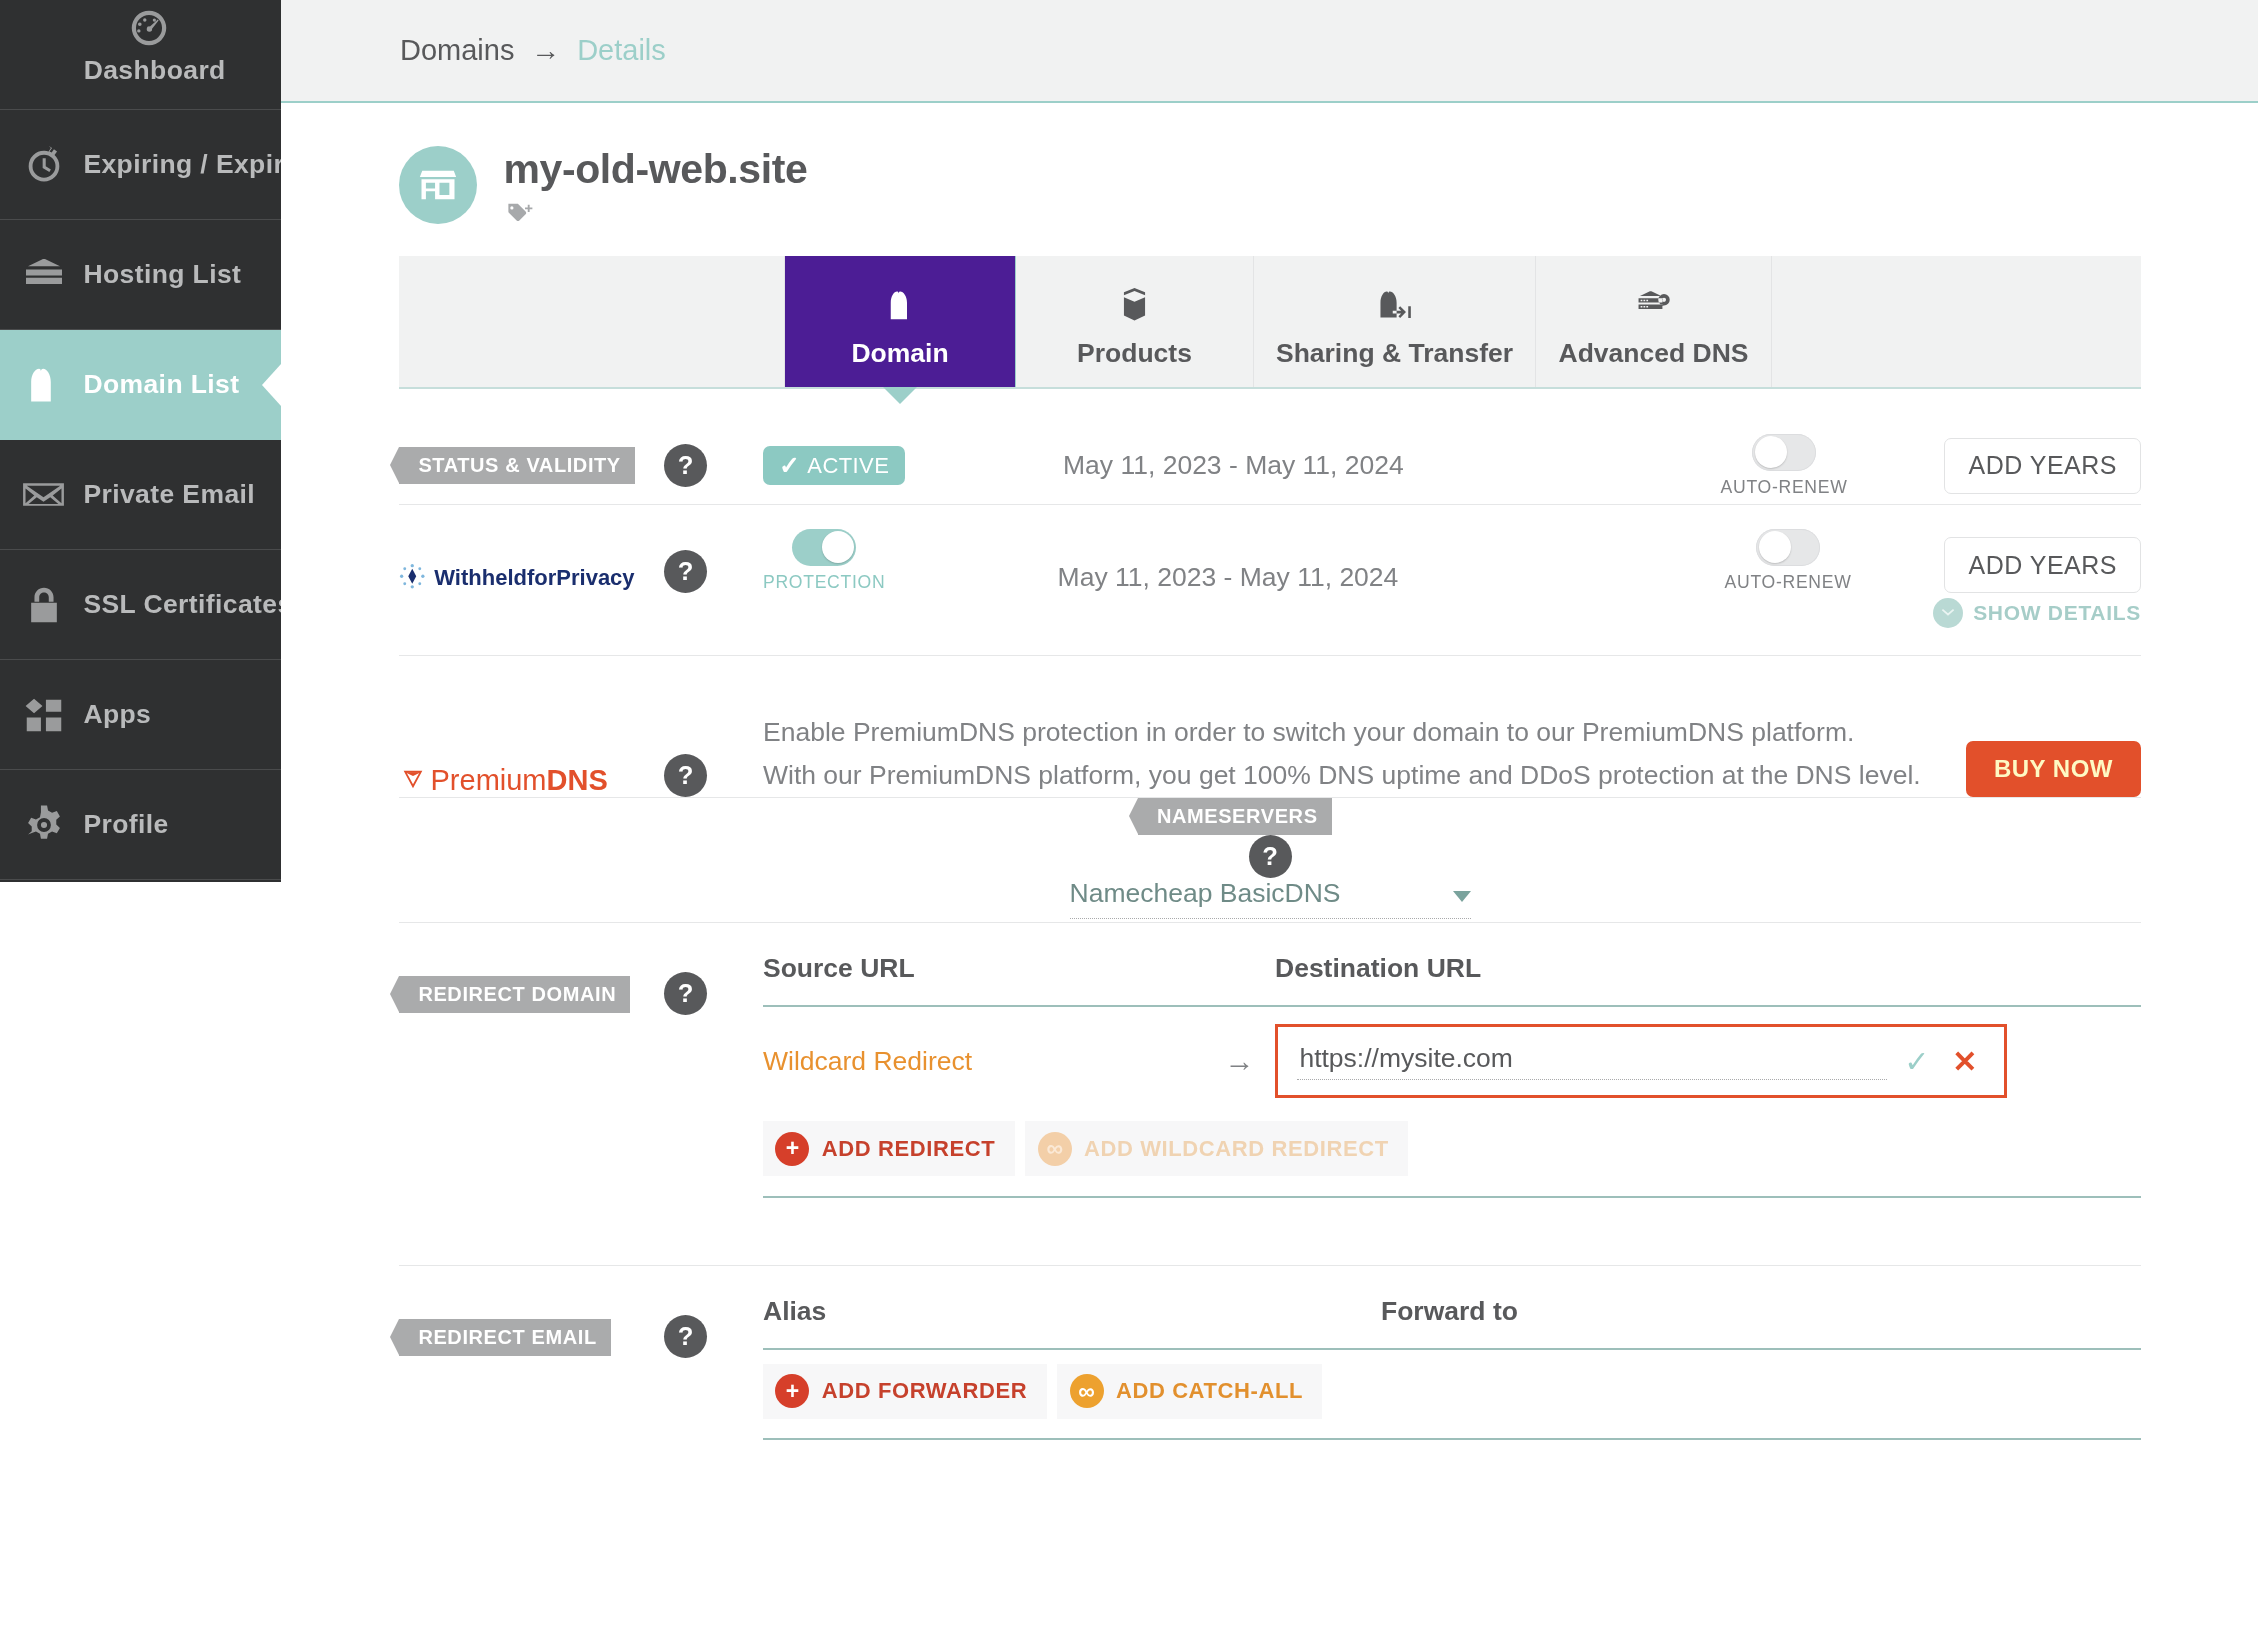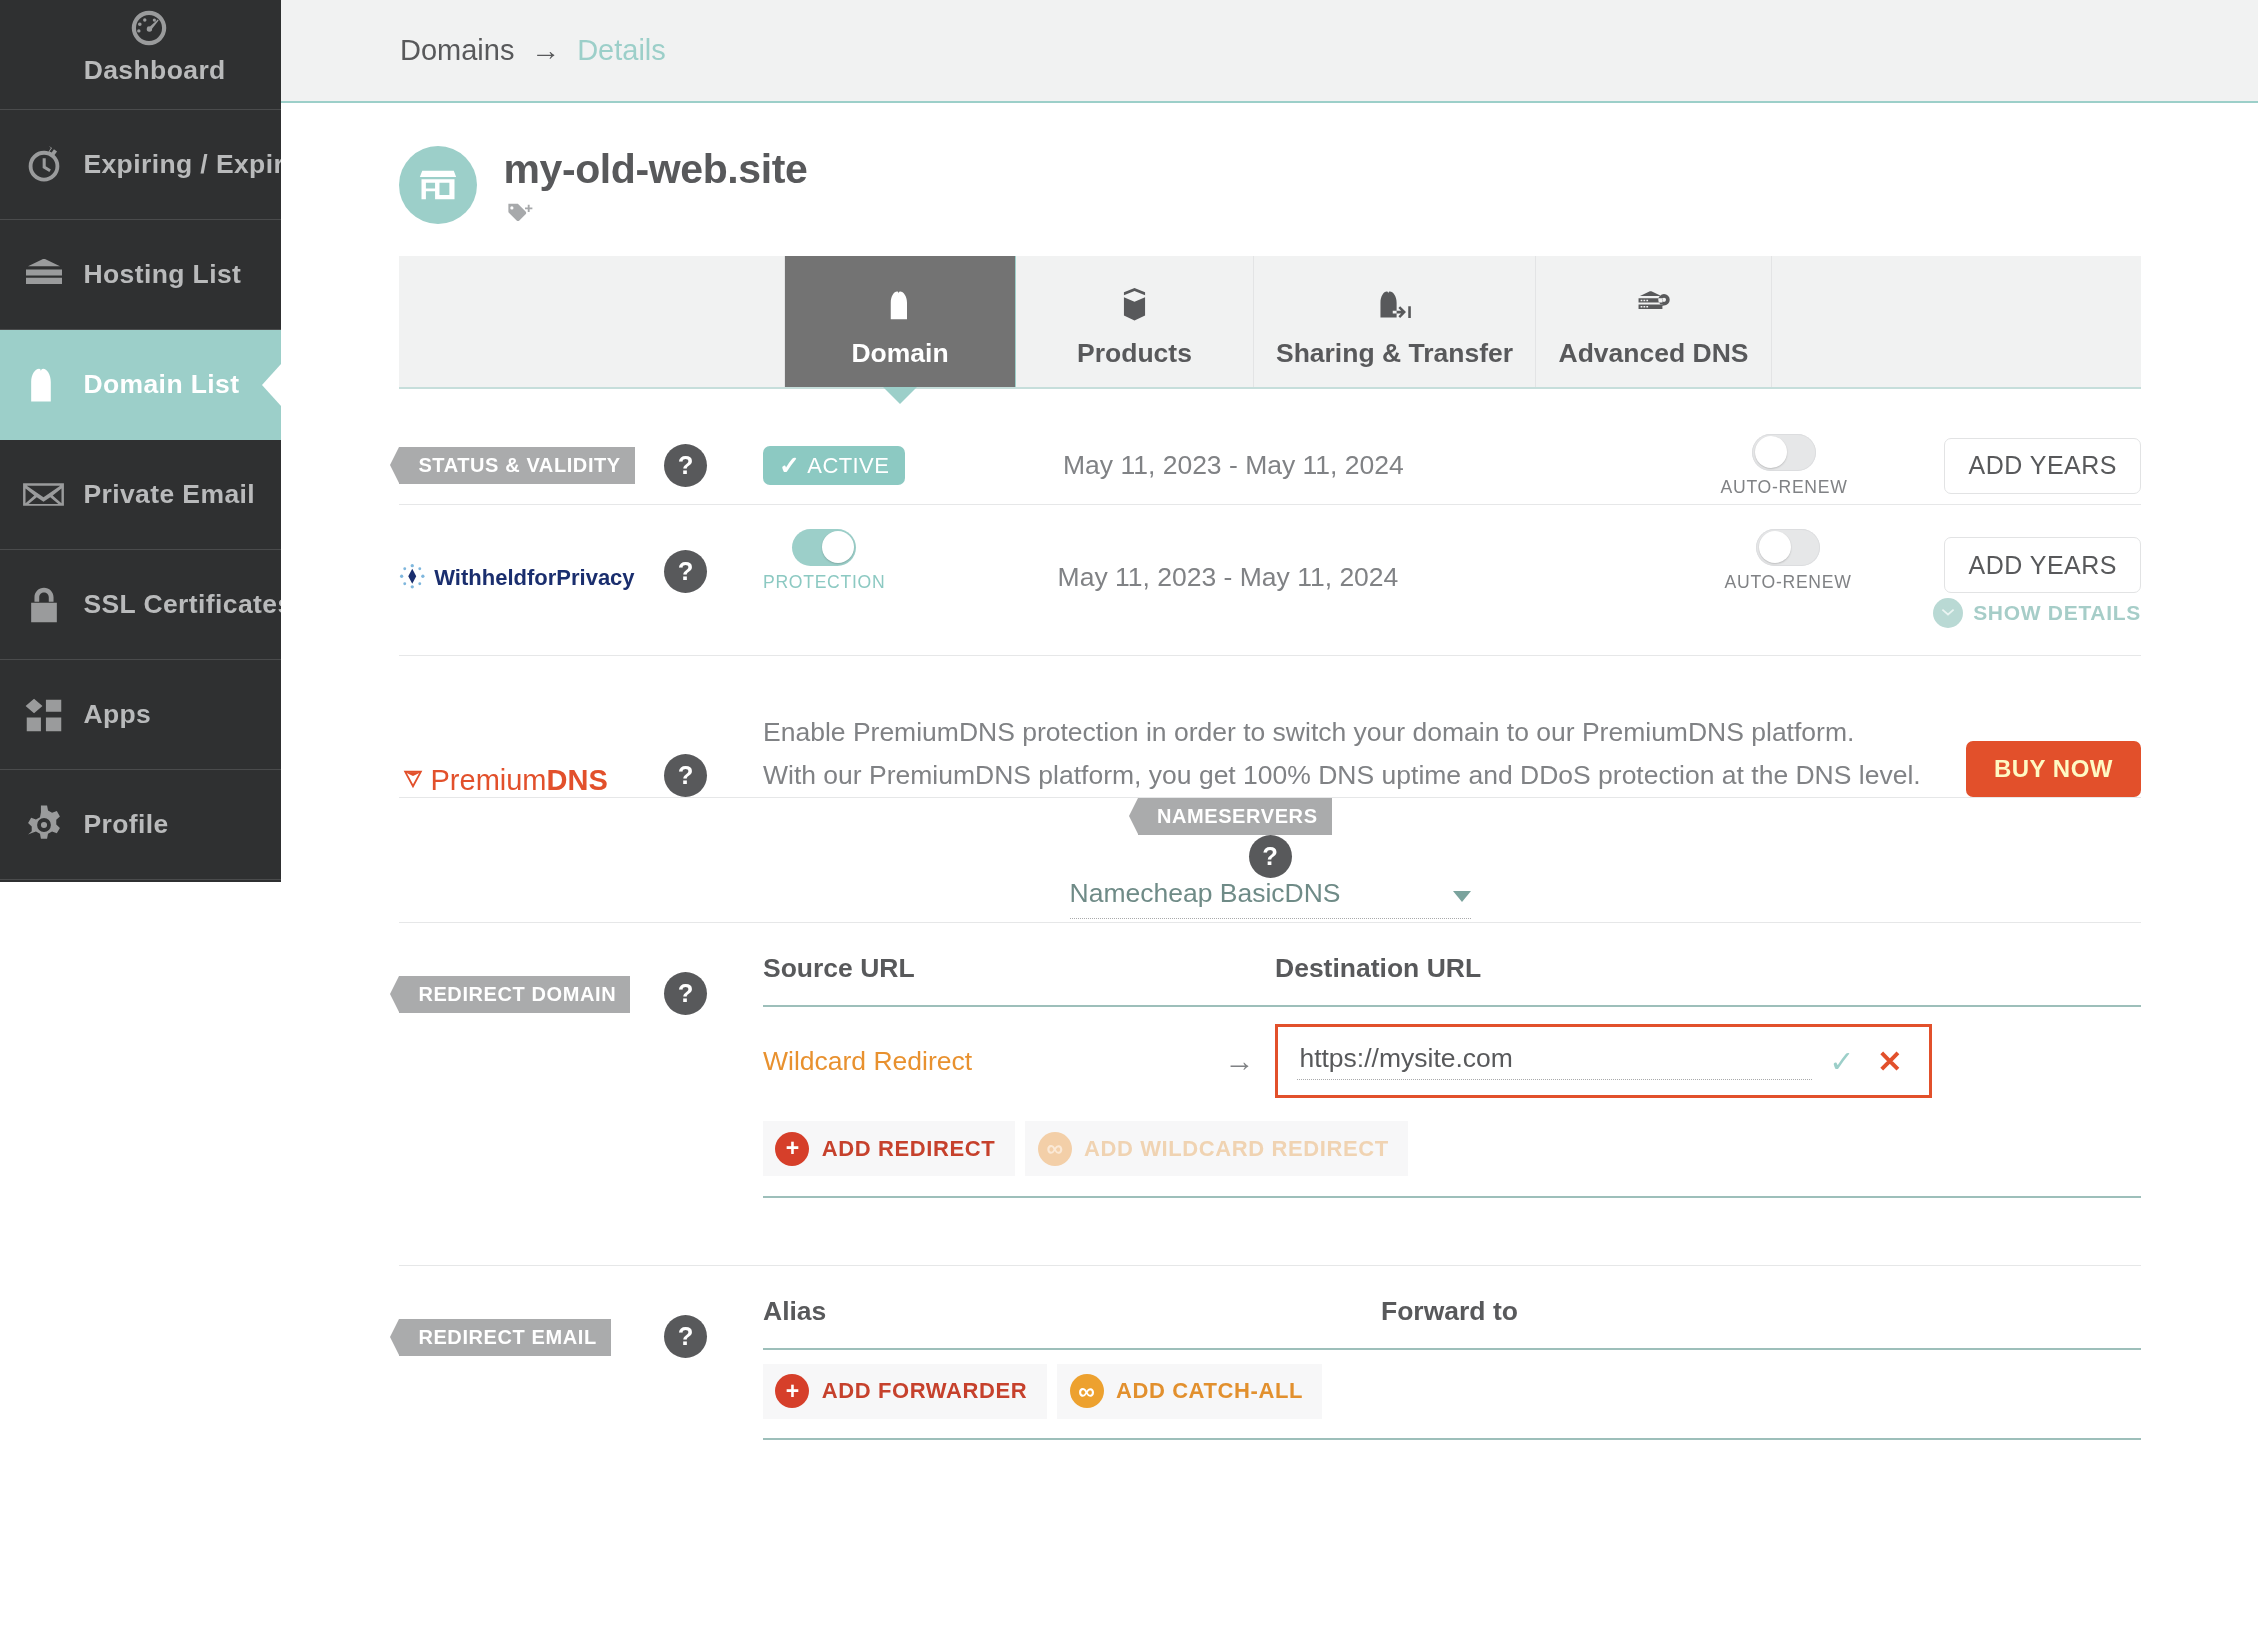--- a/index.html
+++ b/index.html
@@ -119,7 +119,7 @@
     font-size: 26.5px; font-weight: bold; color: #58595b;
     margin-top: 14px; white-space: nowrap;
   }
-  .tab.active { background: #737373; border-right-color: #9ccfc9; }
+  .tab.active { background: #4c1d95; border-right-color: #9ccfc9; }
   .tab.active .tab-label { color: #ffffff; }
   .tab.active svg { fill: #ffffff; }
   .tab svg { fill: #58595b; }

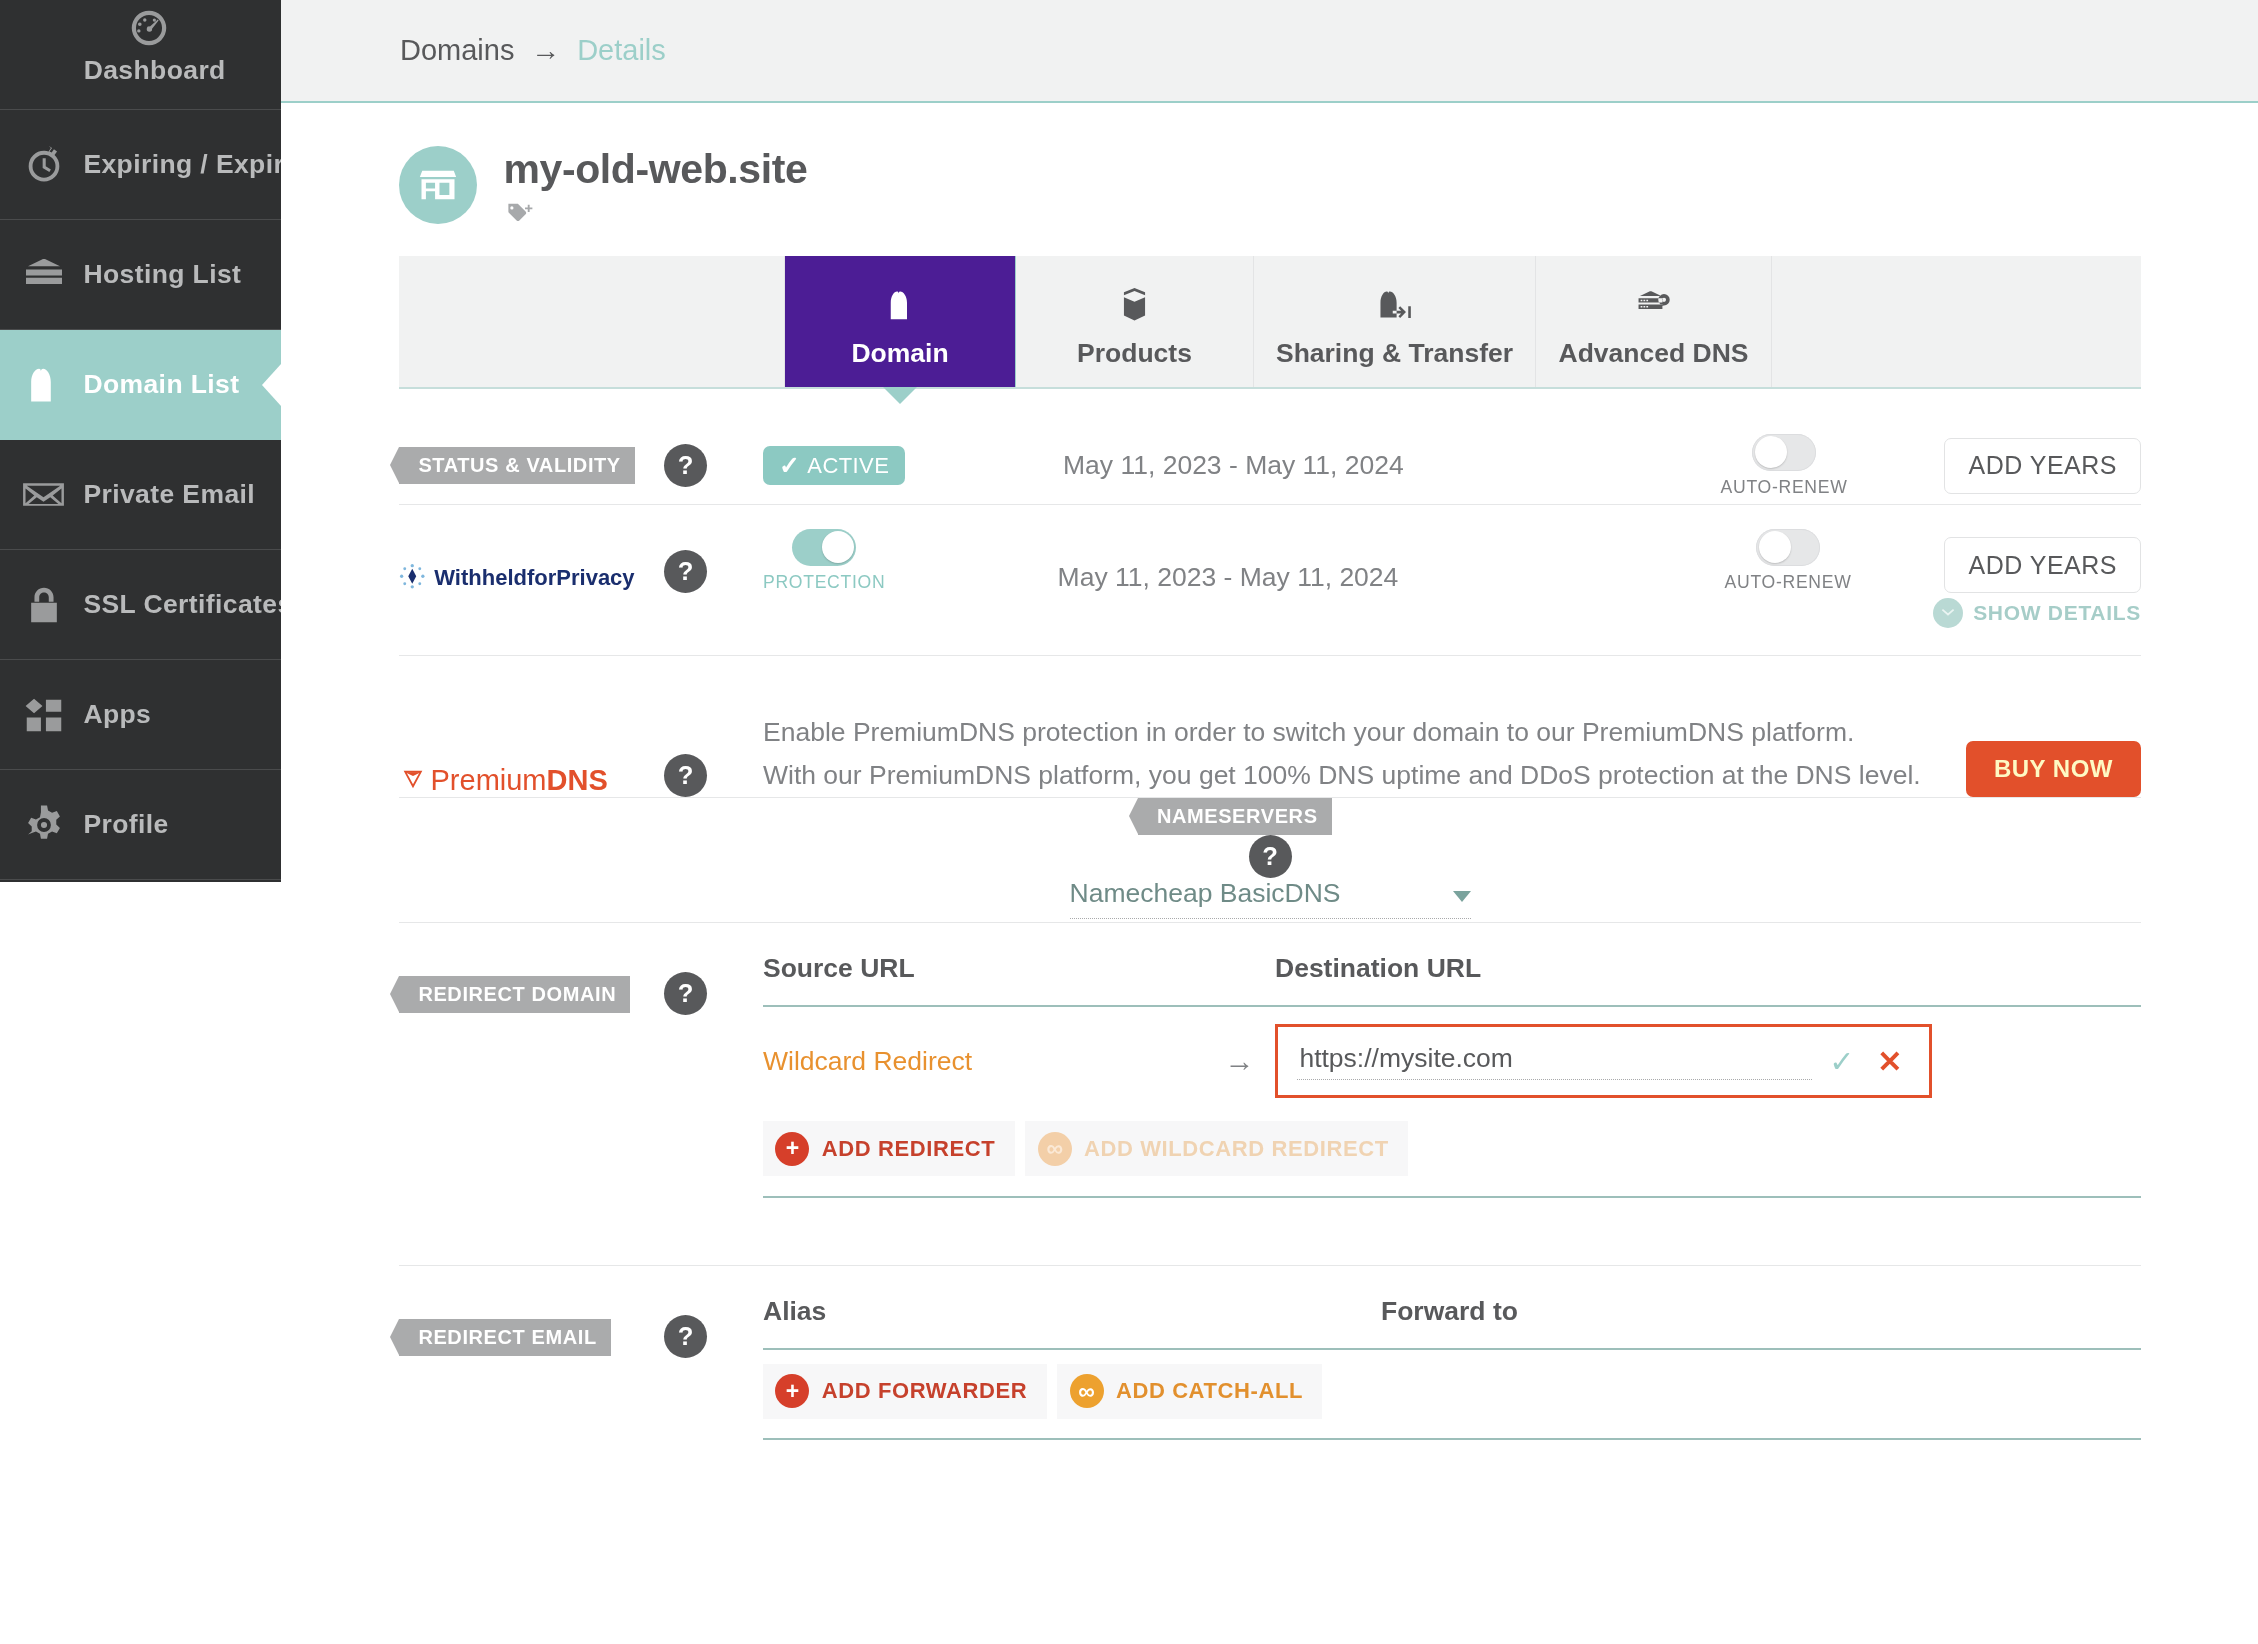--- a/index.html
+++ b/index.html
@@ -601,7 +601,7 @@
           <div style="width:71px; text-align:center;">
             <span class="arrow-mid">→</span>
           </div>
-          <div class="dest-box" style="width:657px;align-items:center;">
+          <div class="dest-box" style="width:732px;align-items:center;">
             <input class="dest-input" type="text" value="https://mysite.com" style="">
             <span class="dest-check">✓</span>
             <span class="dest-x">✕</span>

